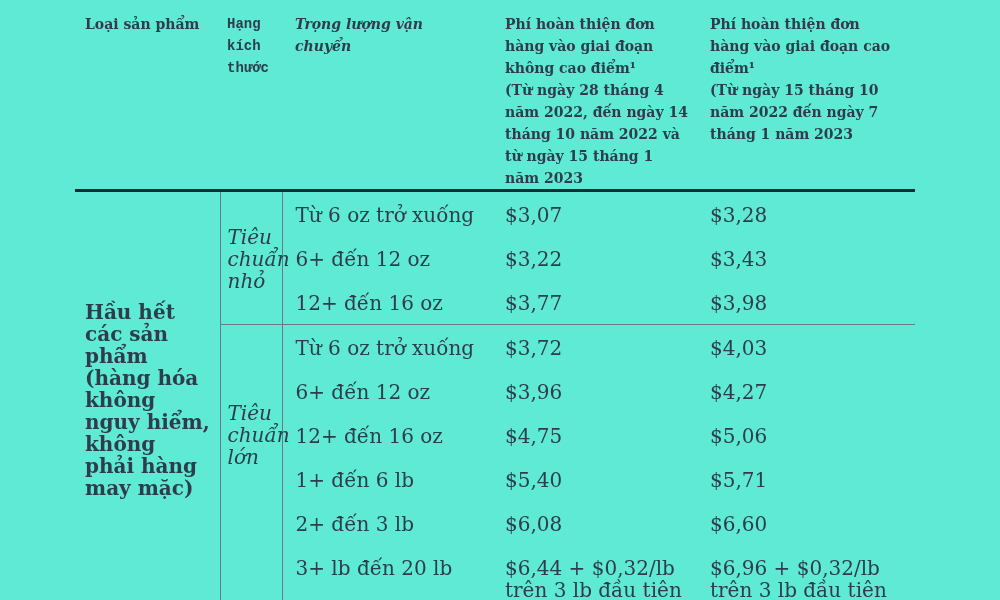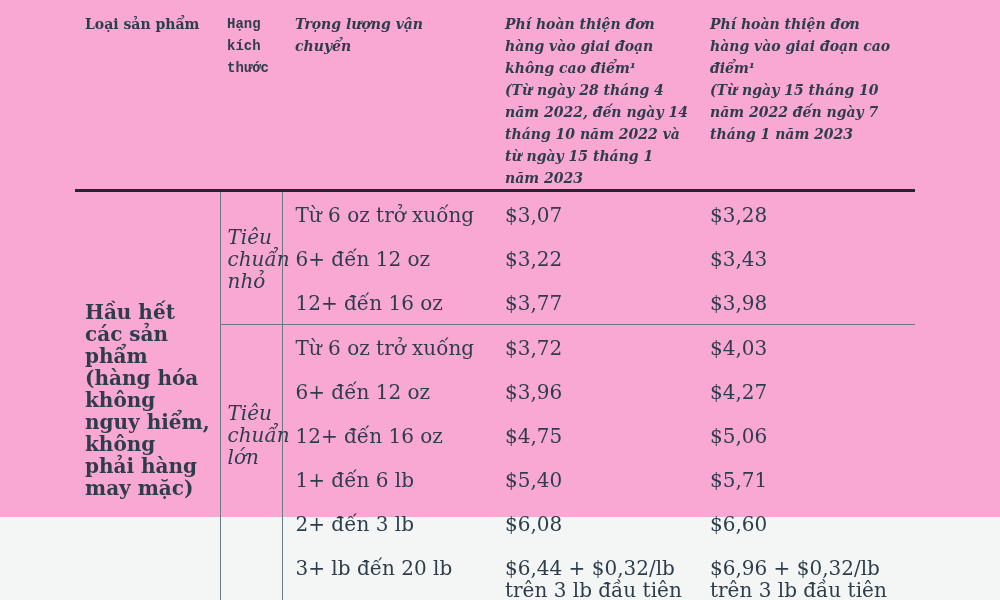--- a/index.html
+++ b/index.html
@@ -13,8 +13,8 @@
   }
   .page {
     position: relative;
-    width: 1000px; height: 517px;
-    background: #f9a8d4;
+    width: 1000px; height: 600px;
+    background: #5eead4;
   }
   table.fee-table {
     position: absolute;

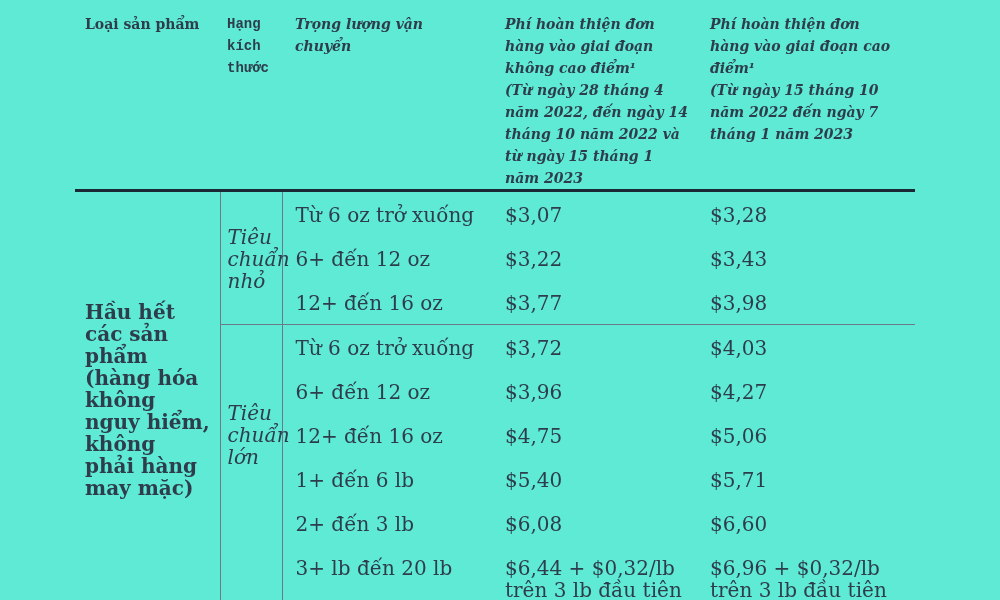--- a/index.html
+++ b/index.html
@@ -43,7 +43,7 @@
   }
   th.th-tier { padding-left: 7px; padding-right: 4px; font-family: Liberation Mono, monospace; }
   th.th-weight { padding-left: 13px; font-style: italic; }
-  .blk { display: block; font-style: italic; }
+  .blk { display: block; }
 
   td {
     font-size: 20px;

